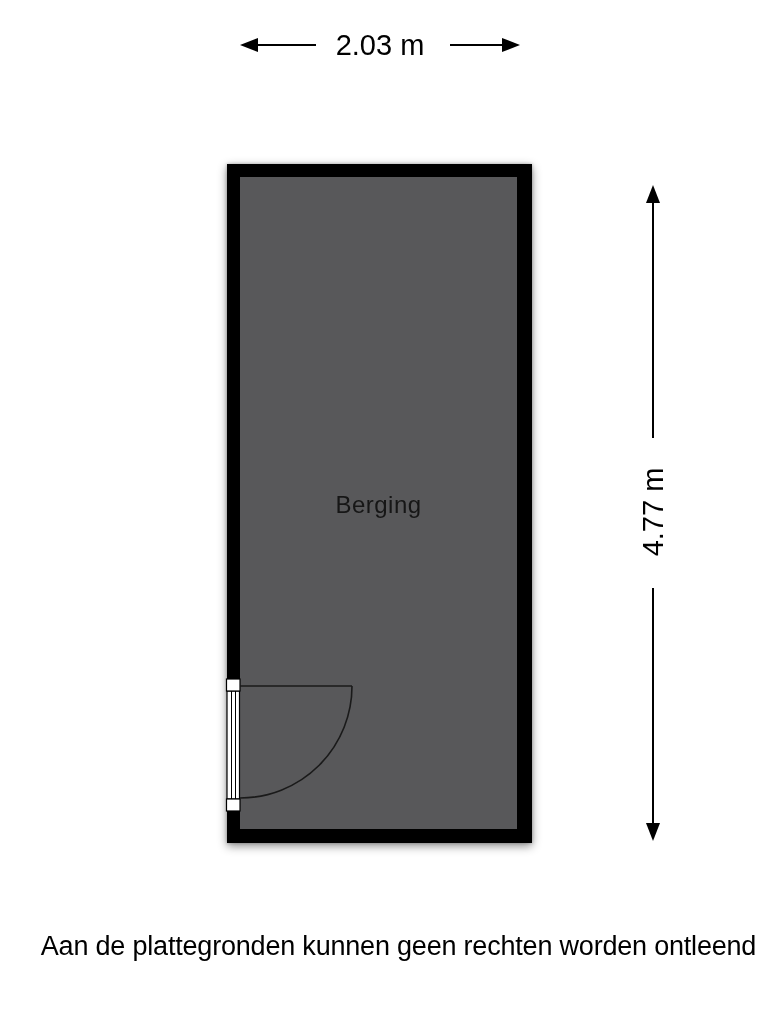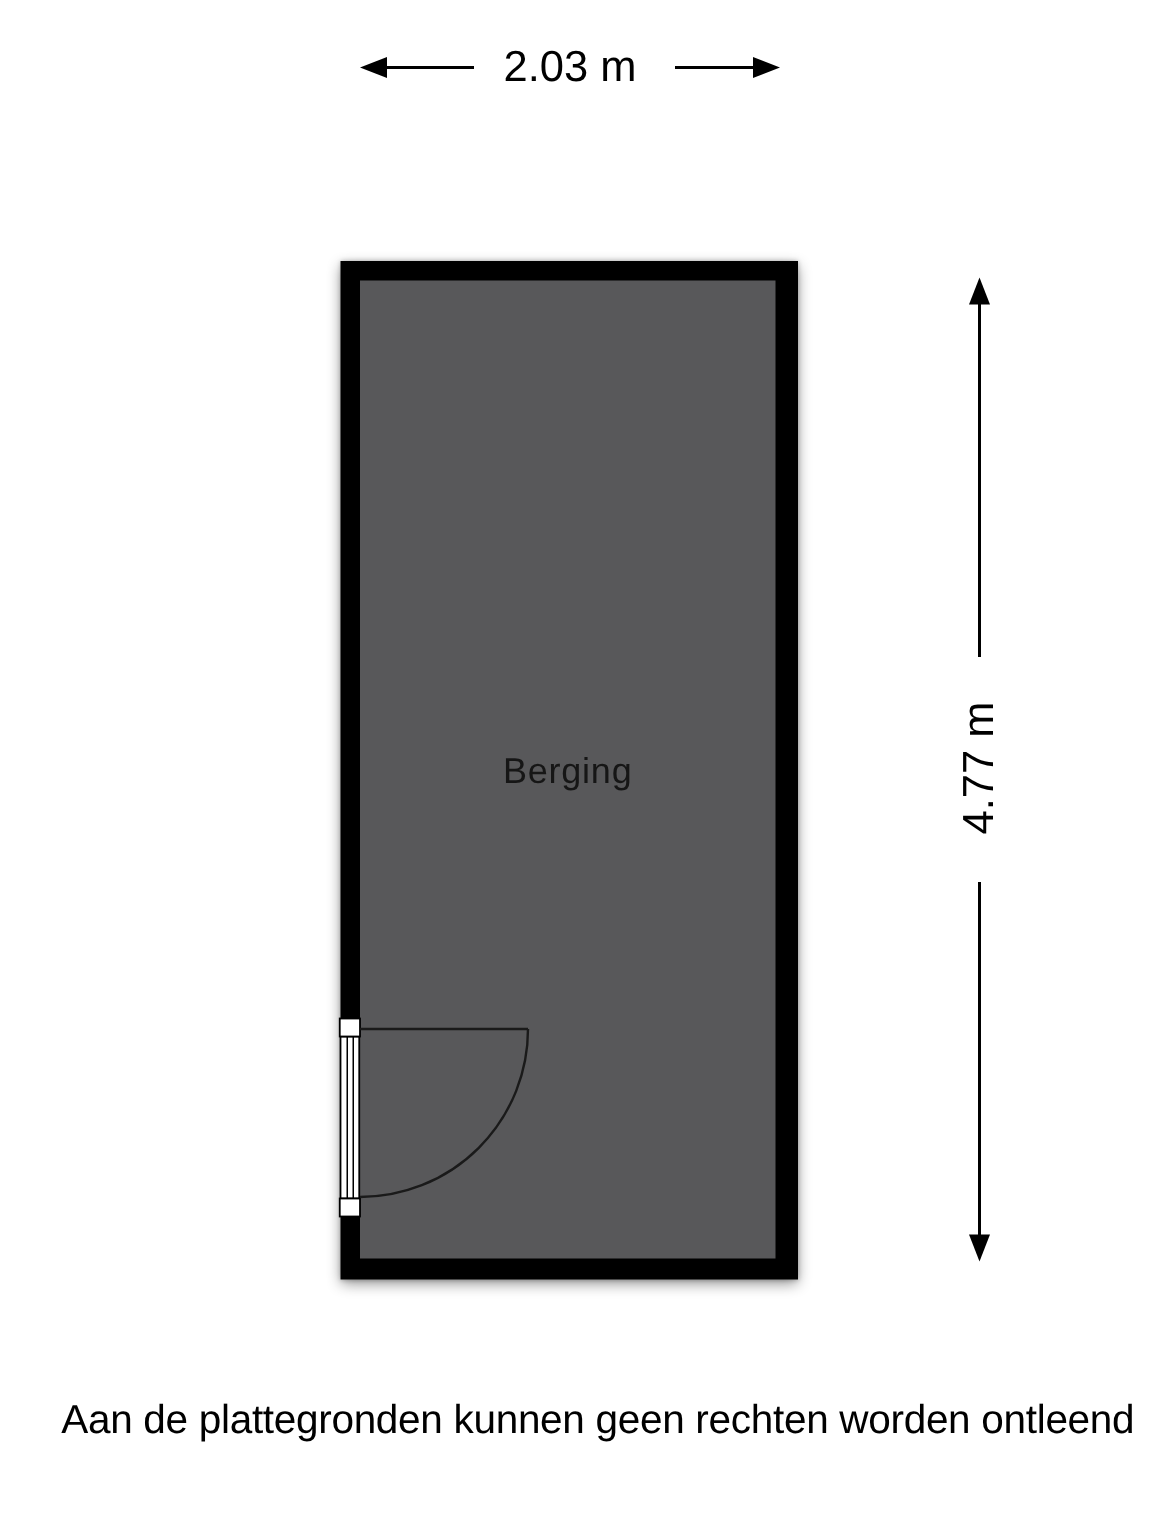--- a/index.html
+++ b/index.html
@@ -19,7 +19,7 @@
   .room {
     position: absolute;
     left: 227px;
-    top: 174px;
+    top: 164px;
     width: 305px;
     height: 679px;
     background: #000000;

